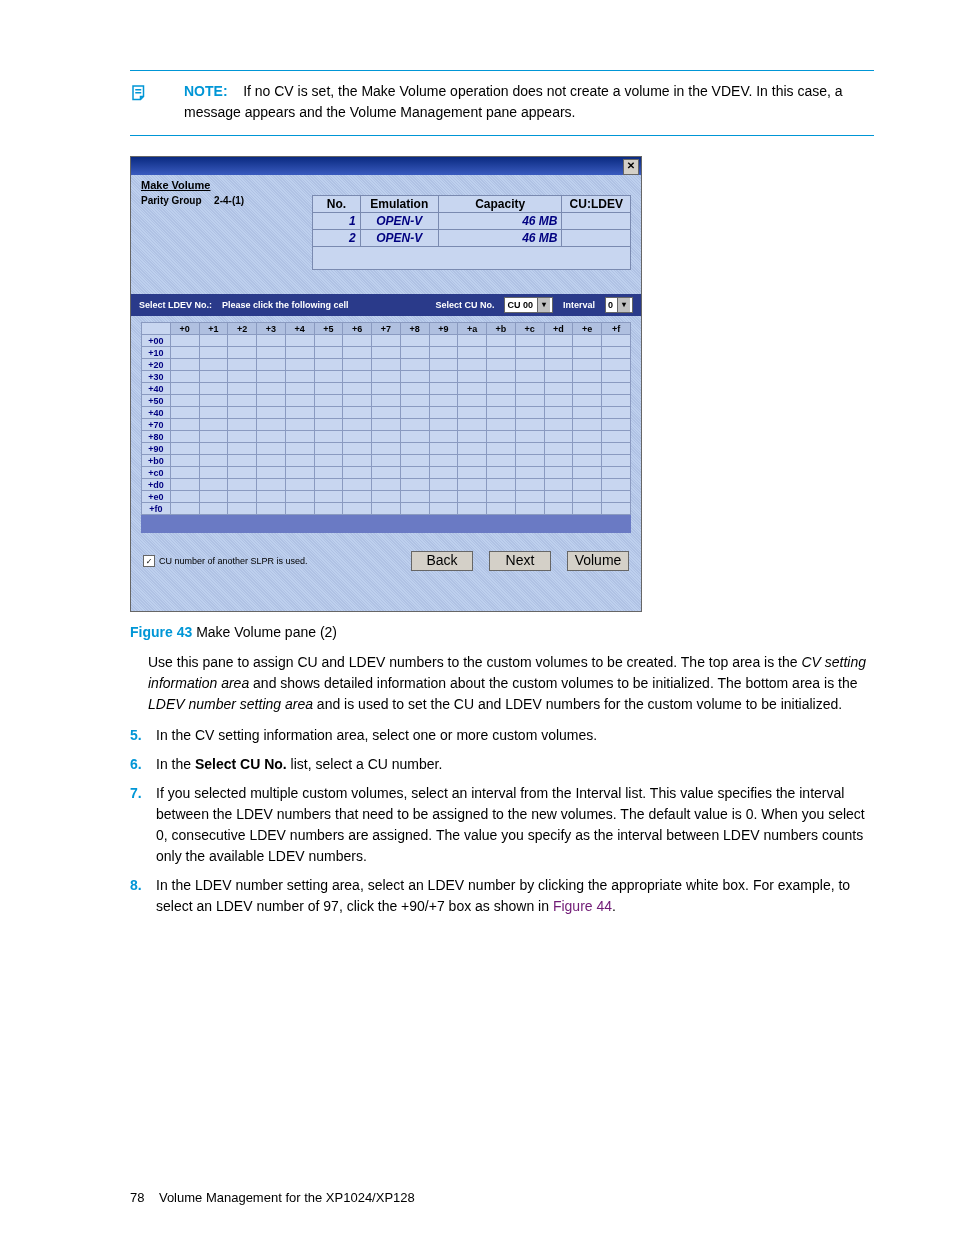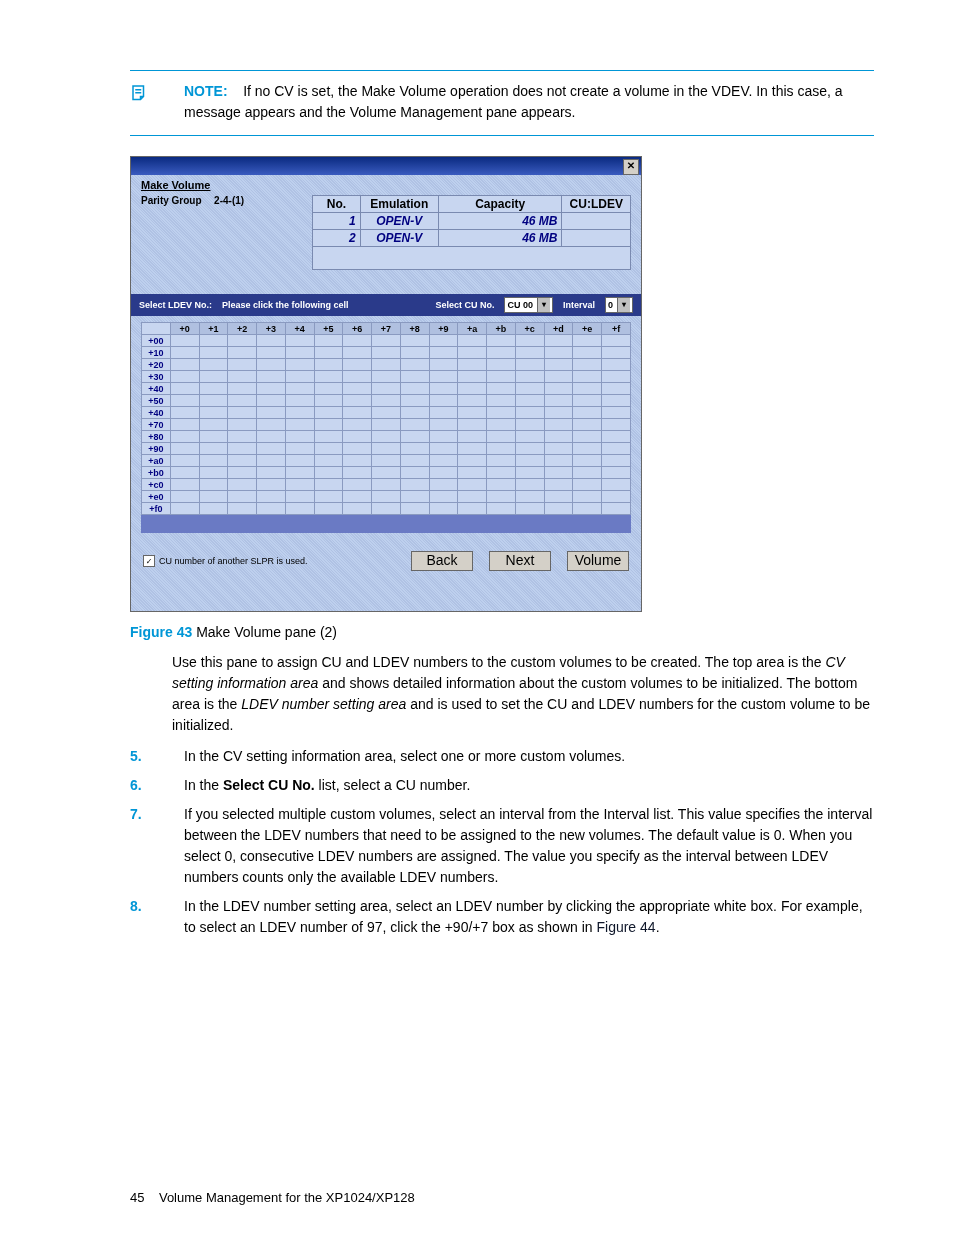--- a/index.html
+++ b/index.html
@@ -493,25 +493,6 @@
               </tr>
               <tr>
                 <td class="rowh">+90</td>
-                <td></td>
-                <td></td>
-                <td></td>
-                <td></td>
-                <td></td>
-                <td></td>
-                <td></td>
-                <td></td>
-                <td></td>
-                <td></td>
-                <td></td>
-                <td></td>
-                <td></td>
-                <td></td>
-                <td></td>
-                <td></td>
-              </tr>
-              <tr>
-                <td class="rowh">+a0</td>
                 <td></td>
                 <td></td>
                 <td></td>

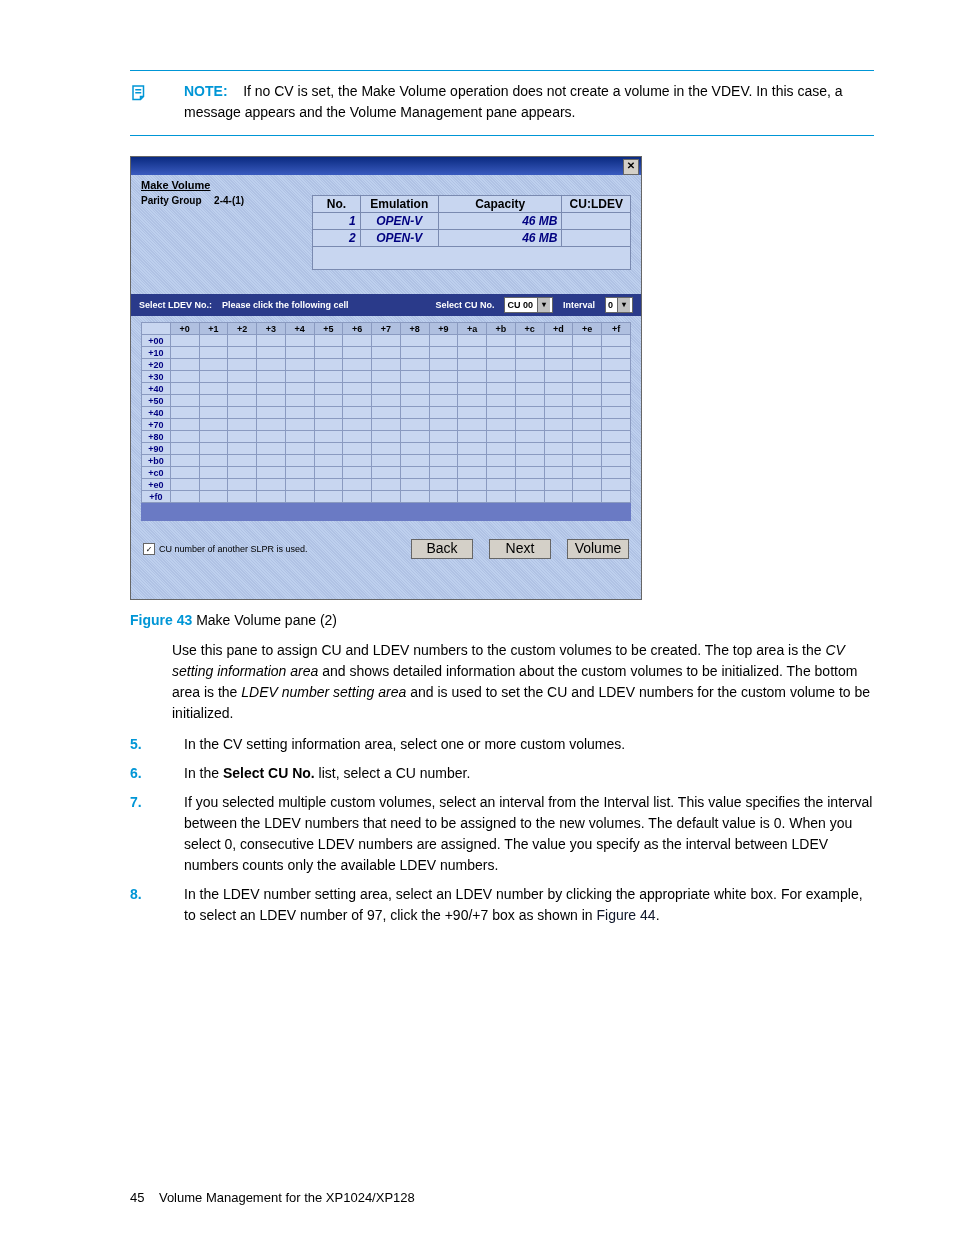--- a/index.html
+++ b/index.html
@@ -531,6 +531,25 @@
               </tr>
               <tr>
                 <td class="rowh">+c0</td>
+                <td></td>
+                <td></td>
+                <td></td>
+                <td></td>
+                <td></td>
+                <td></td>
+                <td></td>
+                <td></td>
+                <td></td>
+                <td></td>
+                <td></td>
+                <td></td>
+                <td></td>
+                <td></td>
+                <td></td>
+                <td></td>
+              </tr>
+              <tr>
+                <td class="rowh">+d0</td>
                 <td></td>
                 <td></td>
                 <td></td>

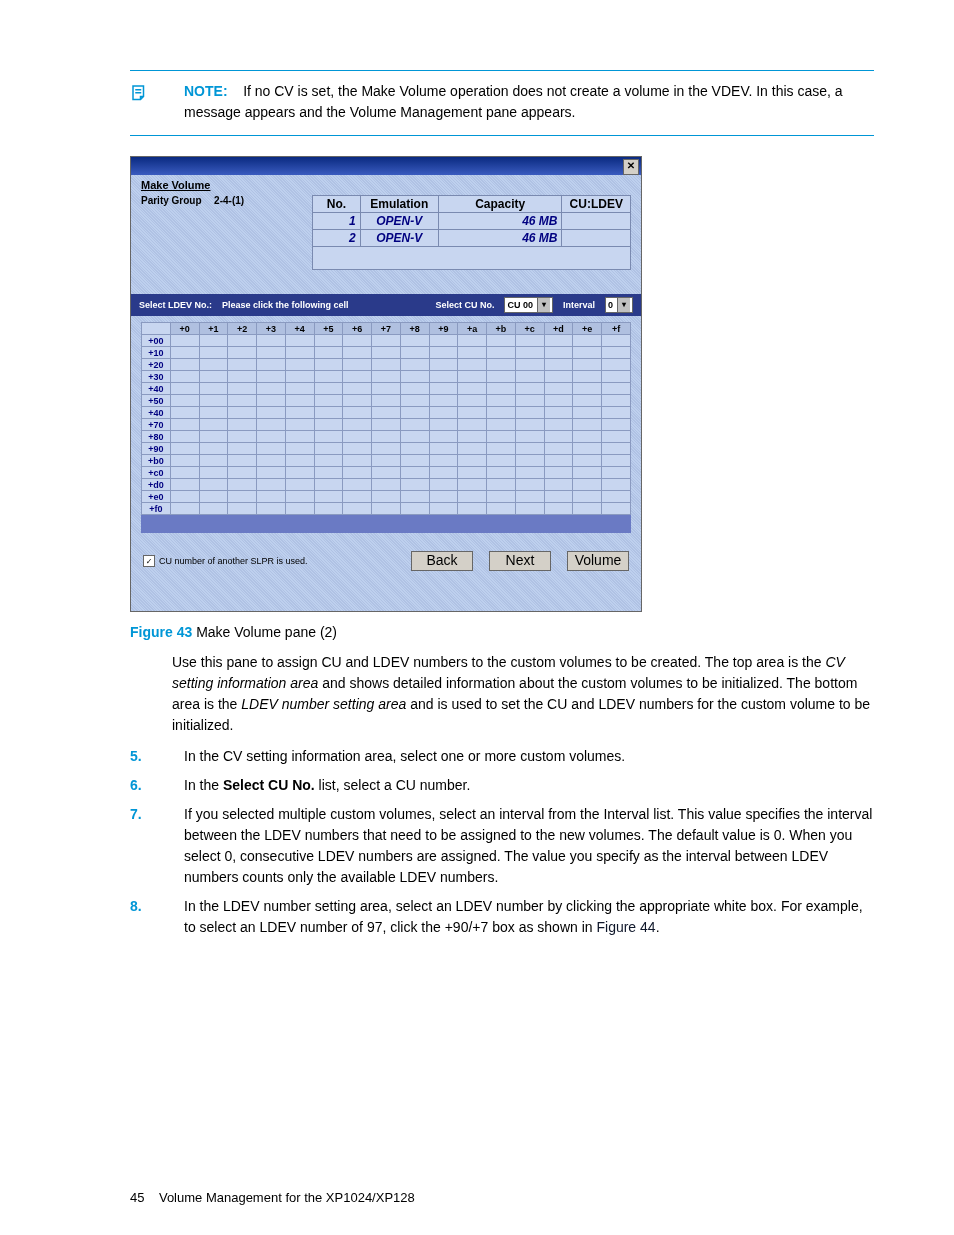--- a/index.html
+++ b/index.html
@@ -194,7 +194,7 @@
   }
   .fig-label { color: #0096d6; font-weight: bold; }
   .body-indent {
-    margin-left: 42px;
+    margin-left: 18px;
     font-size: 14px;
     line-height: 1.5;
   }

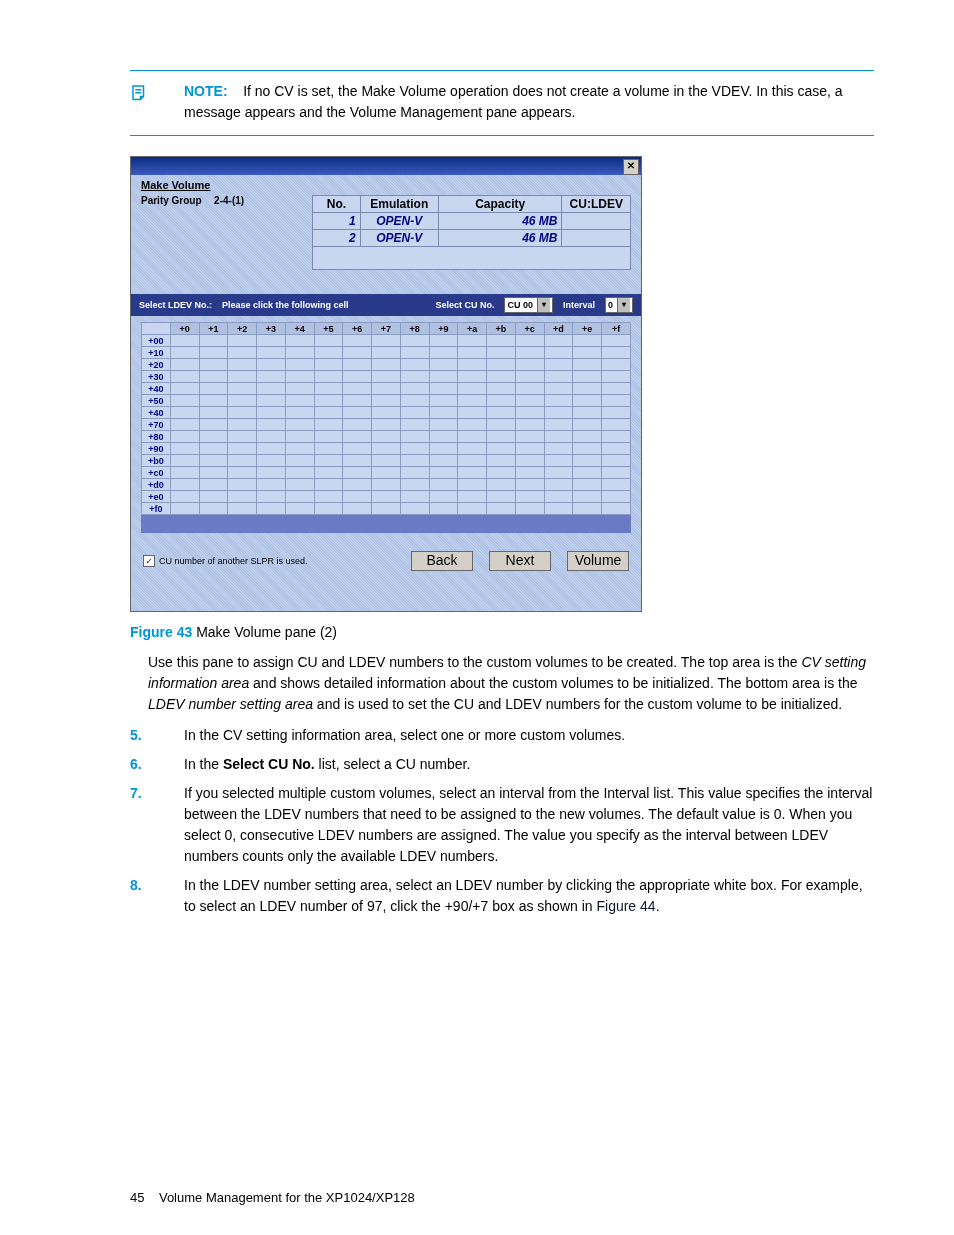--- a/index.html
+++ b/index.html
@@ -216,7 +216,7 @@
     color: #0096d6;
     font-weight: bold;
   }
-  ol.steps .txt { flex: 1; margin-left: 28px; }
+  ol.steps .txt { flex: 1; }
   .link { color: #0f172a; }
   .italic { font-style: italic; }
   .bold { font-weight: bold; }

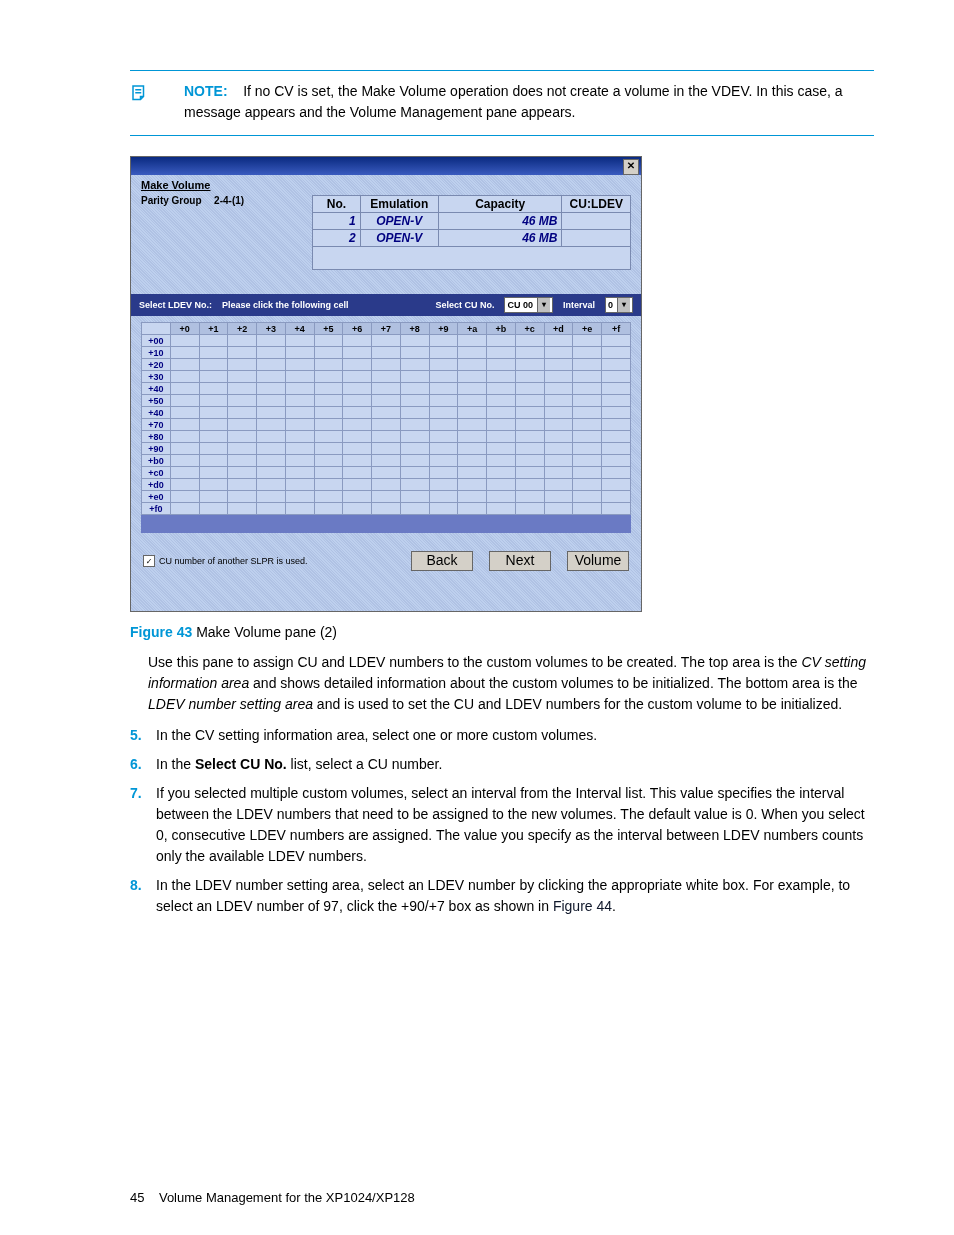--- a/index.html
+++ b/index.html
@@ -217,7 +217,7 @@
     font-weight: bold;
   }
   ol.steps .txt { flex: 1; }
-  .link { color: #0f172a; }
+  .link { color: #701a75; }
   .italic { font-style: italic; }
   .bold { font-weight: bold; }
   .footer {

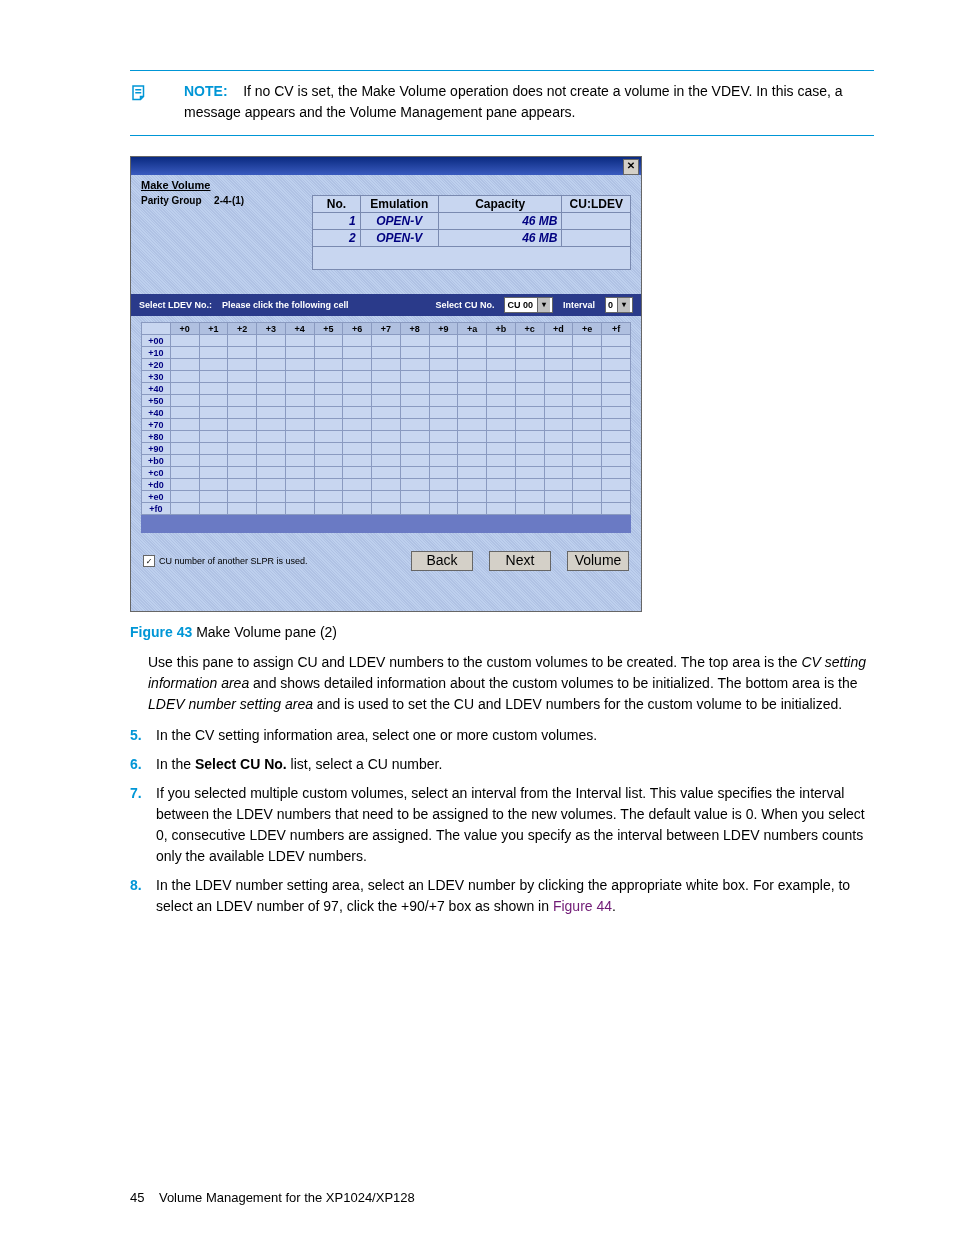--- a/index.html
+++ b/index.html
@@ -657,7 +657,7 @@
   </ol>
 
   <div class="footer">
-    <span>45</span>&nbsp;&nbsp;&nbsp;&nbsp;<span>Volume Management for the XP1024/XP128</span>
+    <span>78</span>&nbsp;&nbsp;&nbsp;&nbsp;<span>Volume Management for the XP1024/XP128</span>
   </div>
 
 </div>

